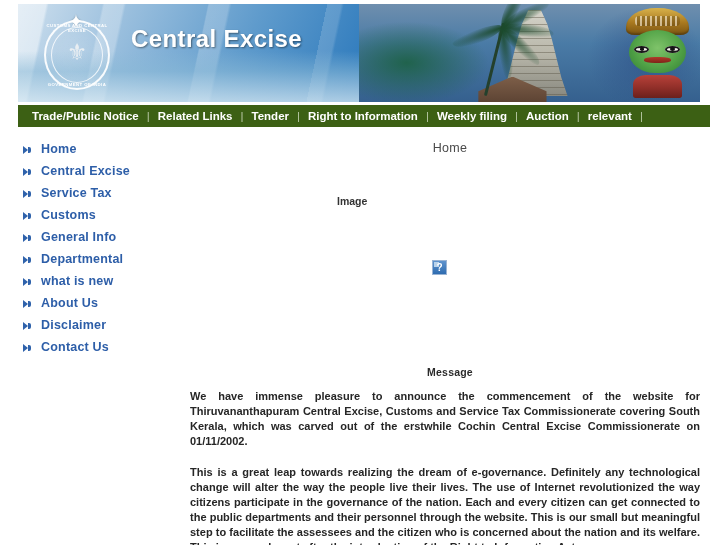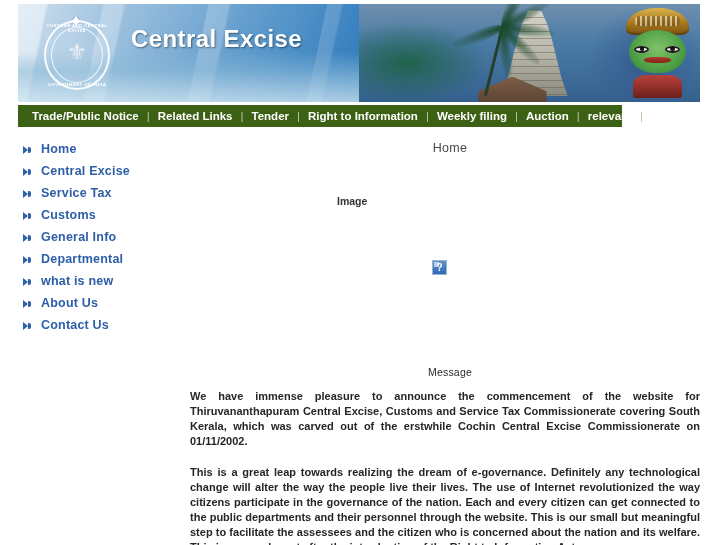--- a/index.html
+++ b/index.html
@@ -242,7 +242,7 @@
     position: absolute;
     left: 18px;
     top: 105px;
-    width: 604px;
+    width: 692px;
     height: 22px;
     background: #3c6014;
     display: flex;

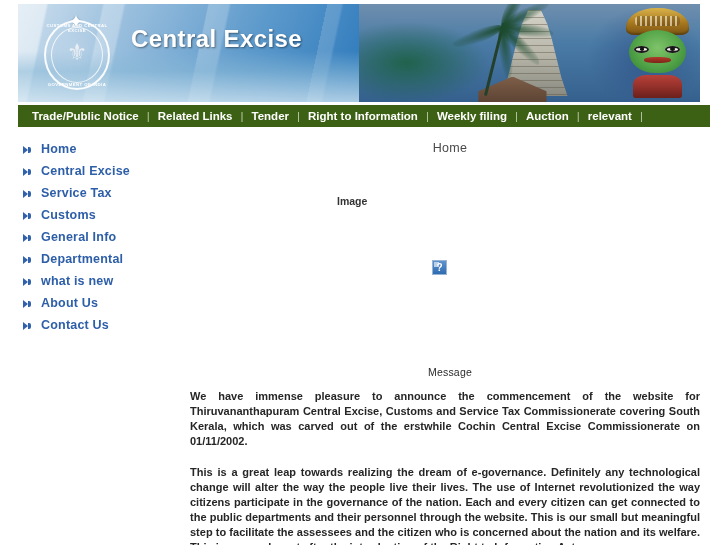--- a/index.html
+++ b/index.html
@@ -495,6 +495,10 @@
   </a>
   <a class="side-item" href="#">
     <span class="side-bullet"></span>
+    <span class="side-label">Disclaimer</span>
+  </a>
+  <a class="side-item" href="#">
+    <span class="side-bullet"></span>
     <span class="side-label">Contact Us</span>
   </a>
 </div>

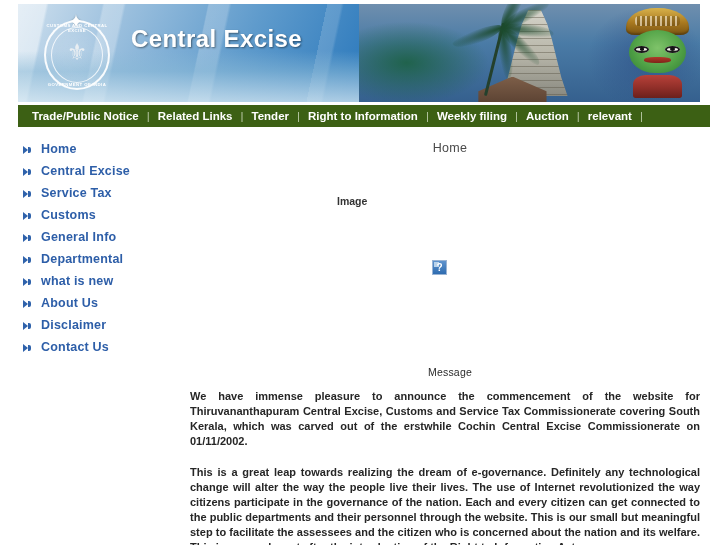--- a/index.html
+++ b/index.html
@@ -374,7 +374,7 @@
     text-align: center;
     color: #2b2b2b;
     font-family: "Liberation Sans", sans-serif;
-    font-weight: normal;
+    font-weight: bold;
     font-size: 10.5px;
     letter-spacing: .2px;
   }

